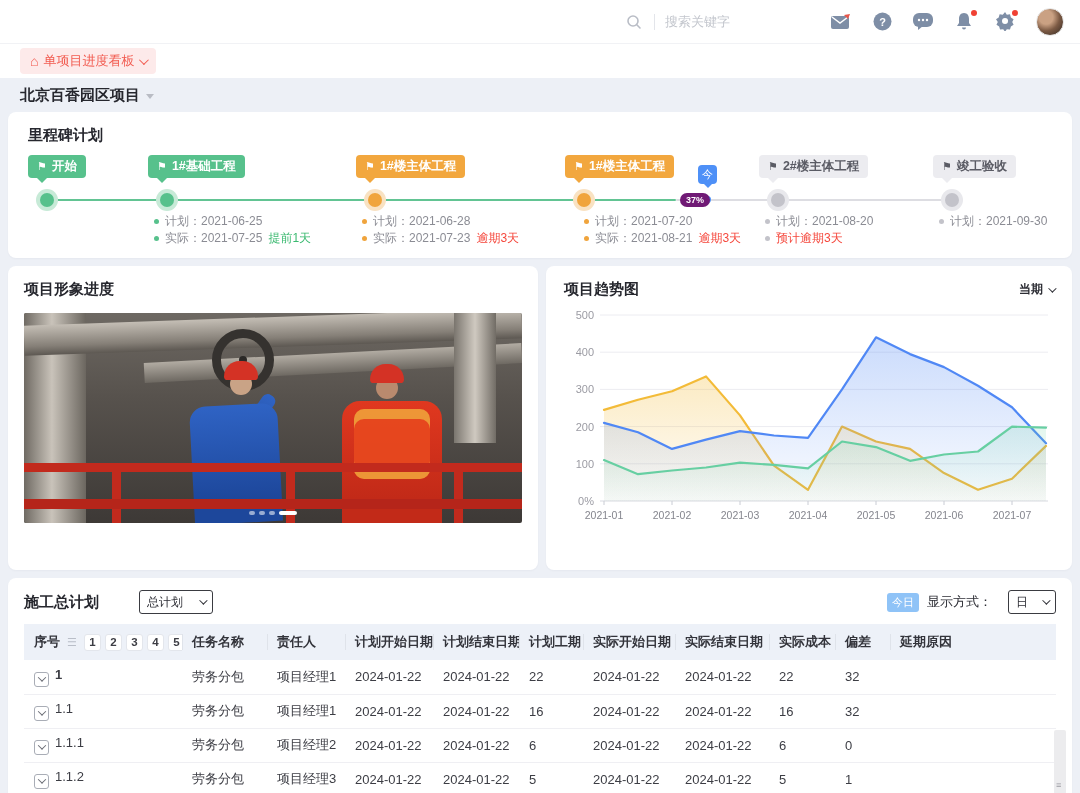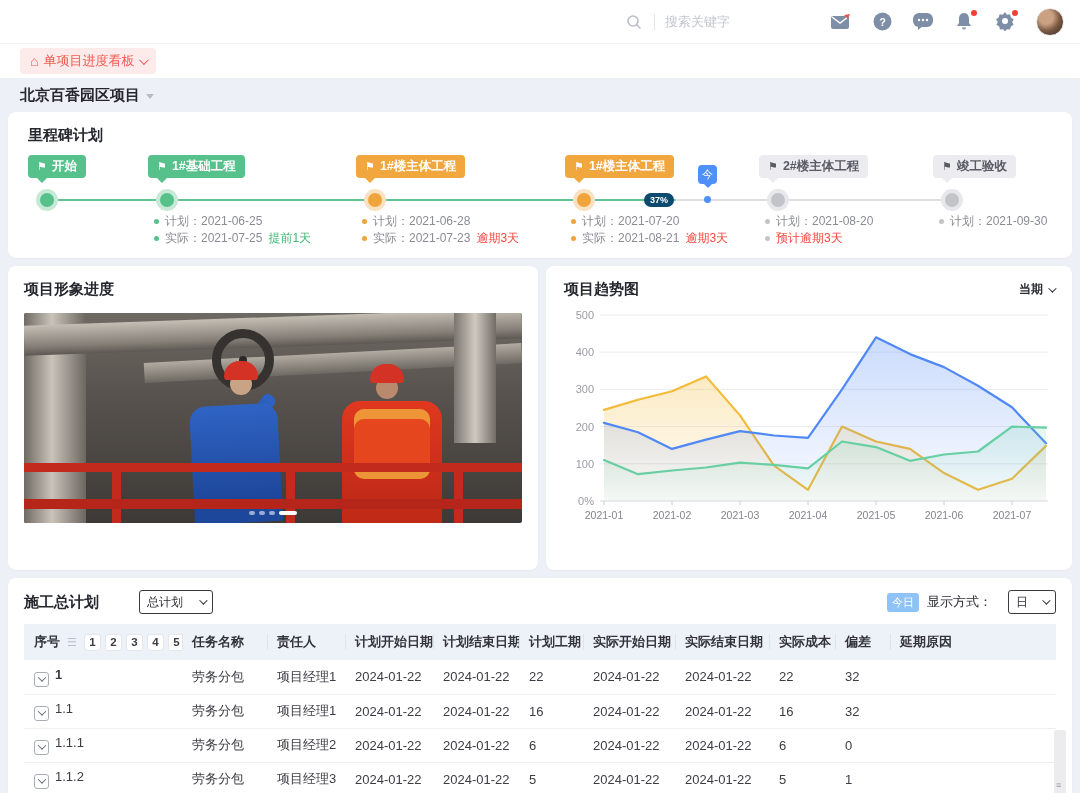--- a/index.html
+++ b/index.html
@@ -60,7 +60,7 @@
   .bullet { width:5px; height:5px; border-radius:50%; display:inline-block; }
   .bu-green { background:#57c18c; } .bu-orange { background:#f0a43c; } .bu-gray { background:#c3c3ca; }
   .txt-green { color:#3cba71; } .txt-red { color:#f5483d; }
-  .pill-37 { position:absolute; top:44px; left:616px; height:14px; padding:0 6px; background:#0c4a6e; color:#fff;
+  .pill-37 { position:absolute; top:44px; left:652px; height:14px; padding:0 6px; background:#701a75; color:#fff;
              font-size:9px; font-weight:bold; border-radius:8px; display:flex; align-items:center; z-index:2; }
   .today-dot { position:absolute; top:47px; left:676px; width:7px; height:7px; border-radius:50%; background:#4e90f7; }
   .today-badge { position:absolute; top:16px; left:670px; width:19px; height:19px; border-radius:4px; background:#4e90f7;

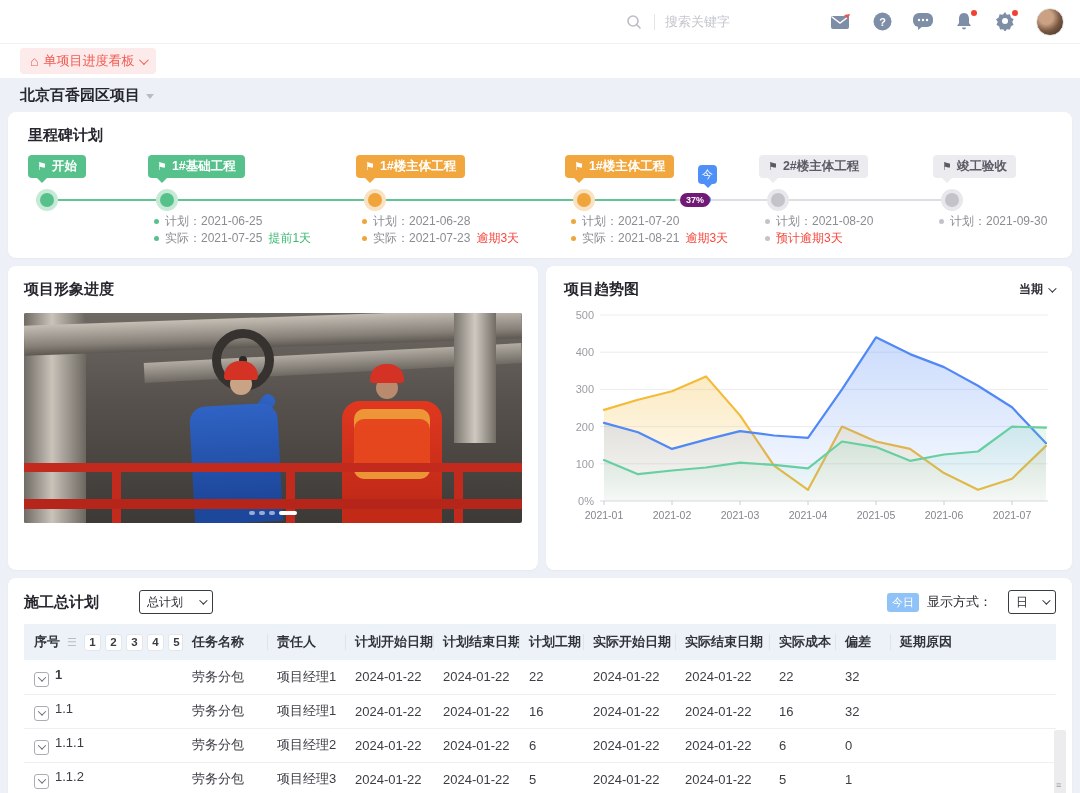--- a/index.html
+++ b/index.html
@@ -70,7 +70,7 @@
   
   .px1{left:12px} .px2{left:132px} .px3{left:340px} .px4{left:549px} .px5{left:743px} .px6{left:917px}
   .bx1{left:0px} .bx2{left:120px} .bx3{left:328px} .bx4{left:537px} .bx5{left:731px} .bx6{left:905px}
-  .dx2{left:126px} .dx3{left:334px} .dx4{left:543px} .dx5{left:737px} .dx6{left:911px}
+  .dx2{left:126px} .dx3{left:334px} .dx4{left:556px} .dx5{left:737px} .dx6{left:911px}
   .ms-node{margin-left:0} .ms-dates{padding-left:0}
 
   

